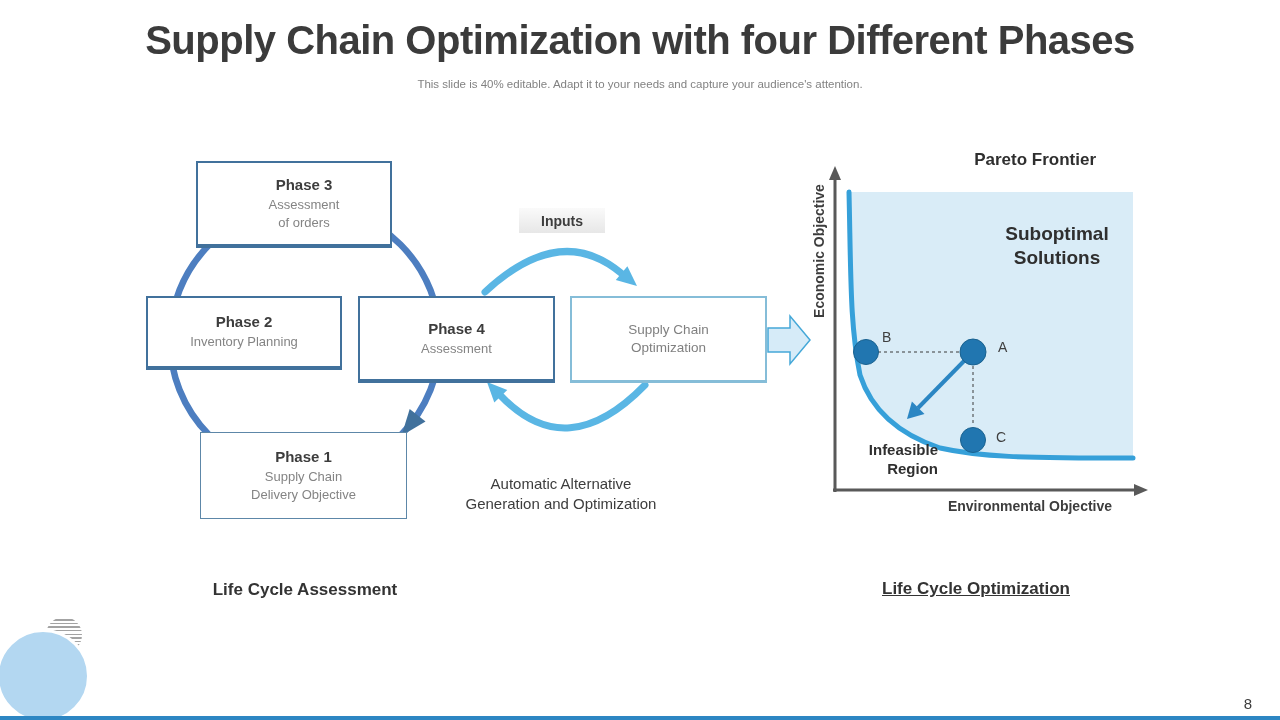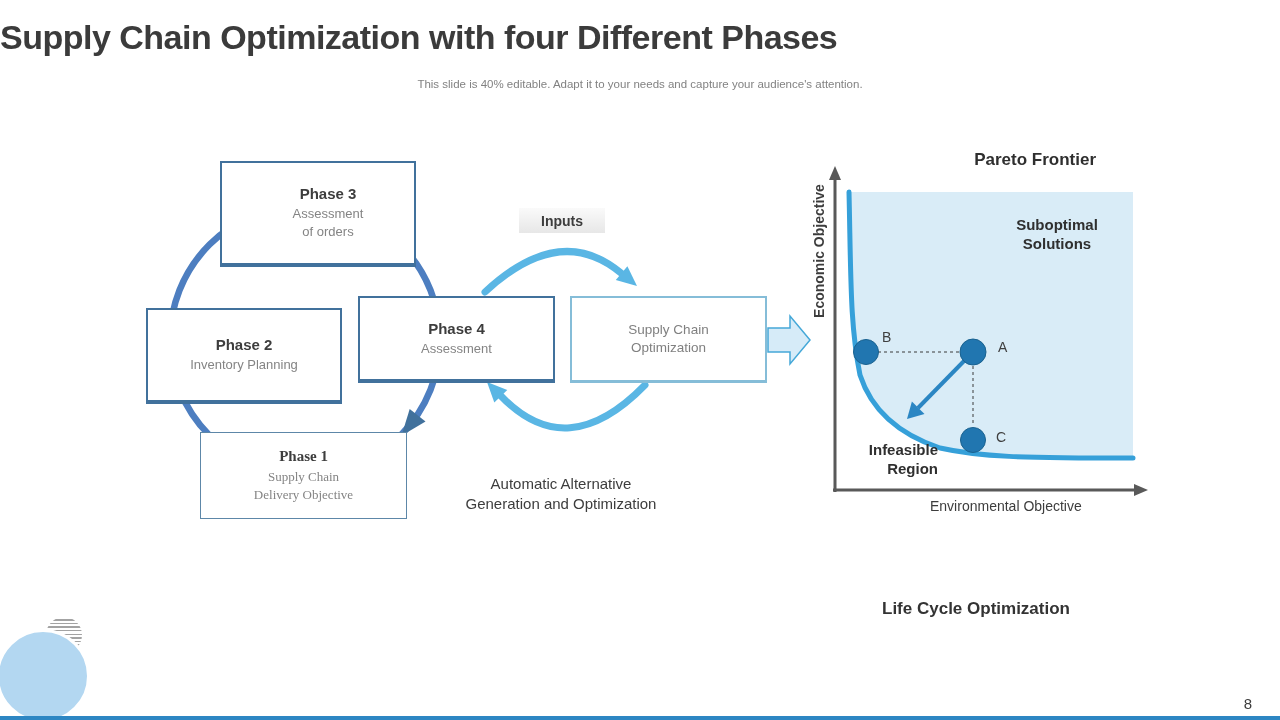--- a/index.html
+++ b/index.html
@@ -7,8 +7,8 @@
          font-family:"Liberation Sans", sans-serif;}
 
   
-  .title{position:absolute;left:0;top:18px;width:1280px;
-         font-size:34px;font-weight:600;color:#3b3b3b;letter-spacing:-0.5px;}
+  .title{position:absolute;left:0;top:18px;width:1280px;text-align:center;
+         font-size:40px;font-weight:600;color:#3b3b3b;letter-spacing:-0.5px;}
   .subtitle{position:absolute;left:0;top:78px;width:1280px;text-align:center;
             font-size:11.5px;color:#828282;}
 

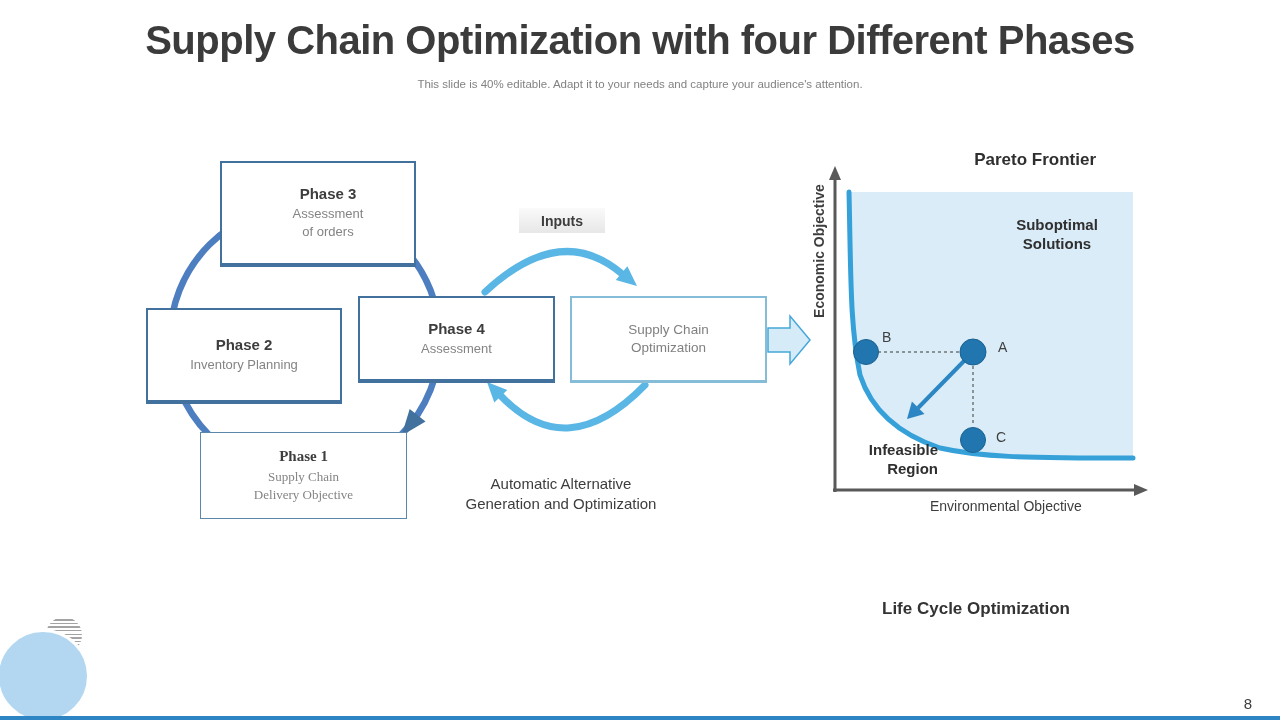--- a/index.html
+++ b/index.html
@@ -76,7 +76,7 @@
     </svg>
   </div>
 
-  <div class="pbox" style="left:220px;top:161px;width:196px;height:106px;padding-left:20px;">
+  <div class="pbox" style="left:196px;top:161px;width:196px;height:87px;padding-left:20px;">
     <div class="ptitle">Phase 3</div>
     <div class="pdesc">Assessment</div>
     <div class="pdesc">of orders</div>

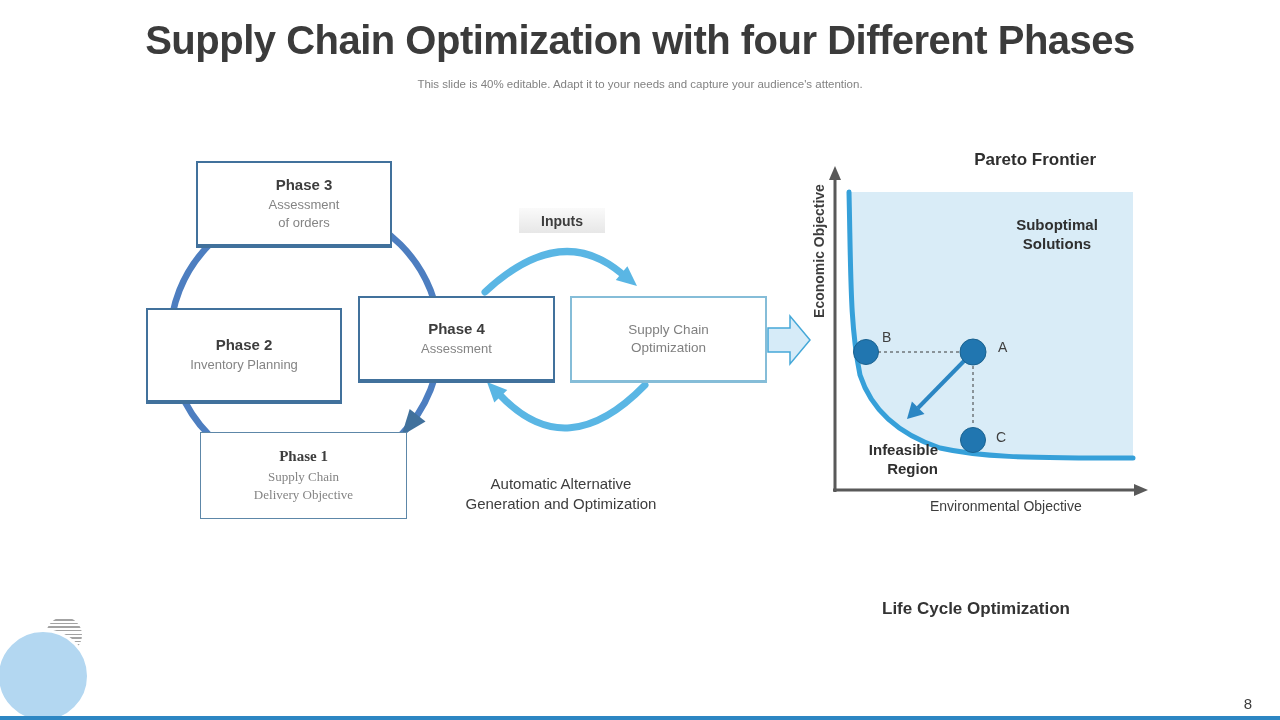--- a/index.html
+++ b/index.html
@@ -46,8 +46,8 @@
                 font-size:14px;font-weight:bold;color:#3d3d3d;transform:rotate(-90deg);z-index:4;}
   .x-axis-label{position:absolute;left:930px;top:498px;width:200px;text-align:left;
                 font-size:14px;font-weight:normal;color:#3d3d3d;z-index:4;}
-  .suboptimal{position:absolute;left:997px;top:216px;width:120px;text-align:center;
-              font-size:15px;font-weight:bold;color:#2f2f2f;line-height:1.25;z-index:4;}
+  .suboptimal{position:absolute;left:997px;top:222px;width:120px;text-align:center;
+              font-size:19px;font-weight:bold;color:#2f2f2f;line-height:1.25;z-index:4;}
   .infeasible{position:absolute;left:838px;top:441px;width:100px;text-align:right;
               font-size:15px;font-weight:bold;color:#2f2f2f;line-height:1.25;z-index:4;}
   .pt-label{position:absolute;font-size:14px;color:#3f3f3f;z-index:5;}

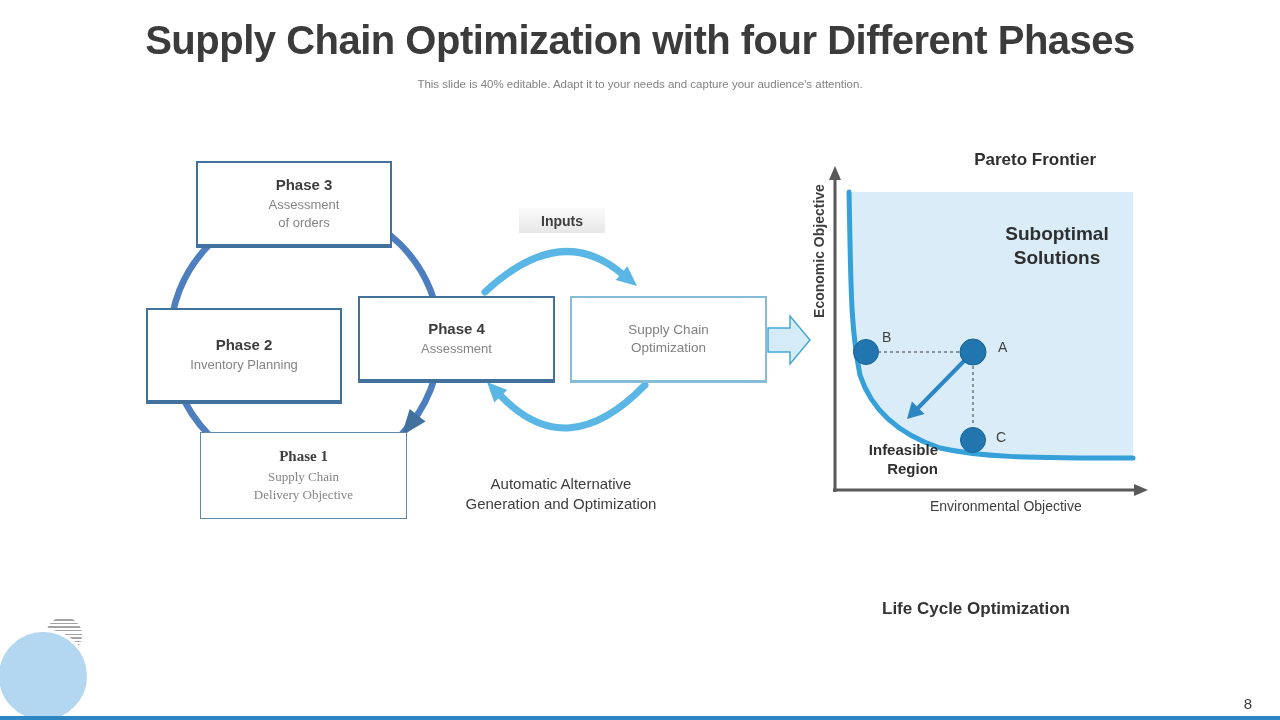--- a/index.html
+++ b/index.html
@@ -82,7 +82,7 @@
     <div class="pdesc">of orders</div>
   </div>
 
-  <div class="pbox" style="left:146px;top:308px;width:196px;height:96px;">
+  <div class="pbox" style="left:146px;top:296px;width:196px;height:74px;">
     <div class="ptitle">Phase 2</div>
     <div class="pdesc">Inventory Planning</div>
   </div>

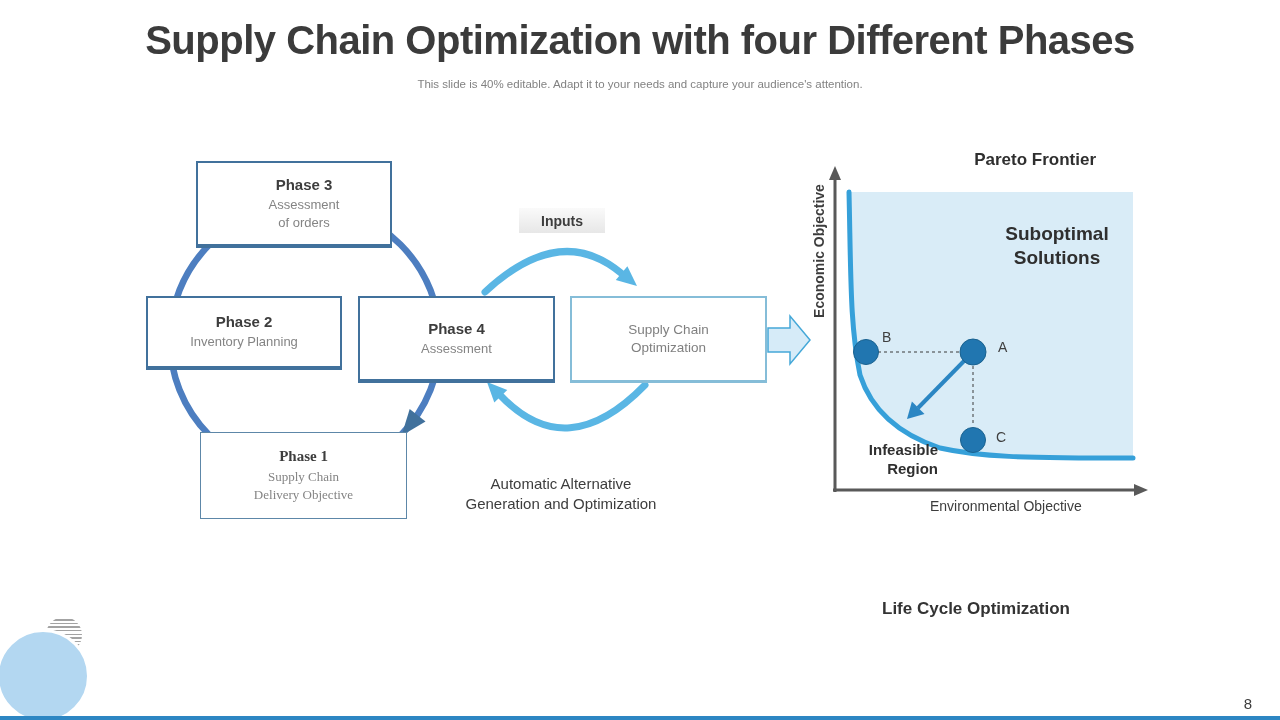--- a/index.html
+++ b/index.html
@@ -20,7 +20,7 @@
   .pbox{position:absolute;background:#ffffff;z-index:3;display:flex;flex-direction:column;
         align-items:center;justify-content:center;text-align:center;
         border:2px solid #41719c;border-bottom-width:4px;box-sizing:border-box;}
-  .pbox-light{border:1px solid #5d87a8;border-bottom-width:1px;font-family:Liberation Serif, serif;}
+  .pbox-light{border:1px solid #5d87a8;border-bottom-width:1px;}
   .ptitle{font-size:15px;font-weight:bold;color:#3d3d3d;margin-bottom:3px;}
   .pdesc{font-size:13px;color:#848484;line-height:1.35;}
 

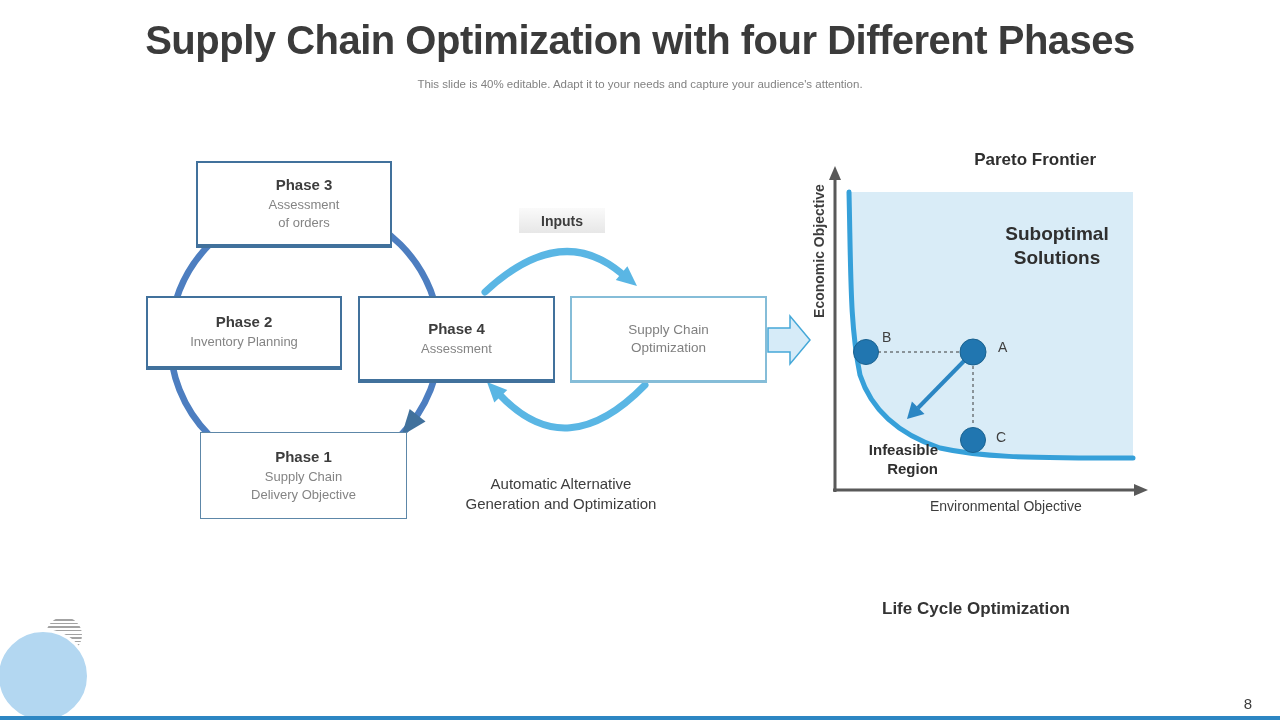--- a/index.html
+++ b/index.html
@@ -44,8 +44,8 @@
                font-size:17px;font-weight:bold;color:#2f2f2f;z-index:4;}
   .y-axis-label{position:absolute;left:734px;top:243px;width:170px;text-align:center;
                 font-size:14px;font-weight:bold;color:#3d3d3d;transform:rotate(-90deg);z-index:4;}
-  .x-axis-label{position:absolute;left:930px;top:498px;width:200px;text-align:left;
-                font-size:14px;font-weight:normal;color:#3d3d3d;z-index:4;}
+  .x-axis-label{position:absolute;left:930px;top:498px;width:200px;text-align:center;
+                font-size:14px;font-weight:bold;color:#3d3d3d;z-index:4;}
   .suboptimal{position:absolute;left:997px;top:222px;width:120px;text-align:center;
               font-size:19px;font-weight:bold;color:#2f2f2f;line-height:1.25;z-index:4;}
   .infeasible{position:absolute;left:838px;top:441px;width:100px;text-align:right;

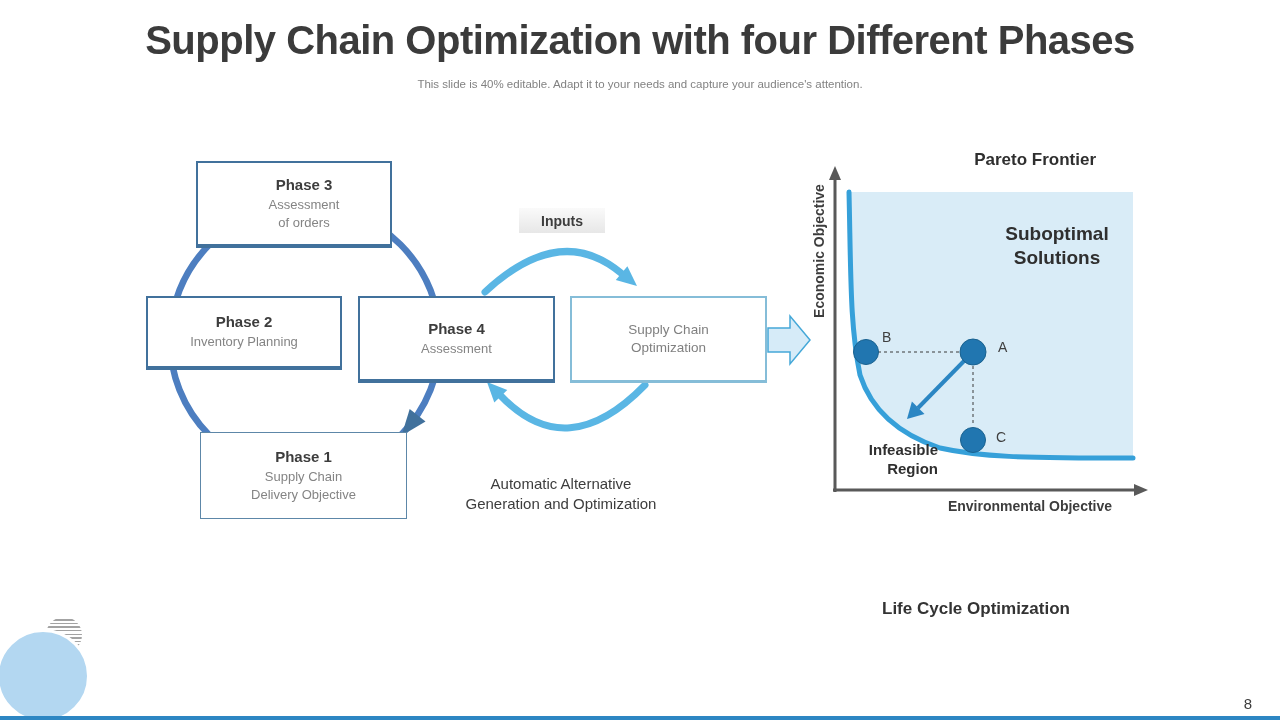--- a/index.html
+++ b/index.html
@@ -98,6 +98,7 @@
     <div class="pdesc">Delivery Objective</div>
   </div>
 
+  <div class="diagram-caption" style="left:155px;top:580px;width:300px;">Life Cycle Assessment</div>
 
   <div class="inputs-label">Inputs</div>
 

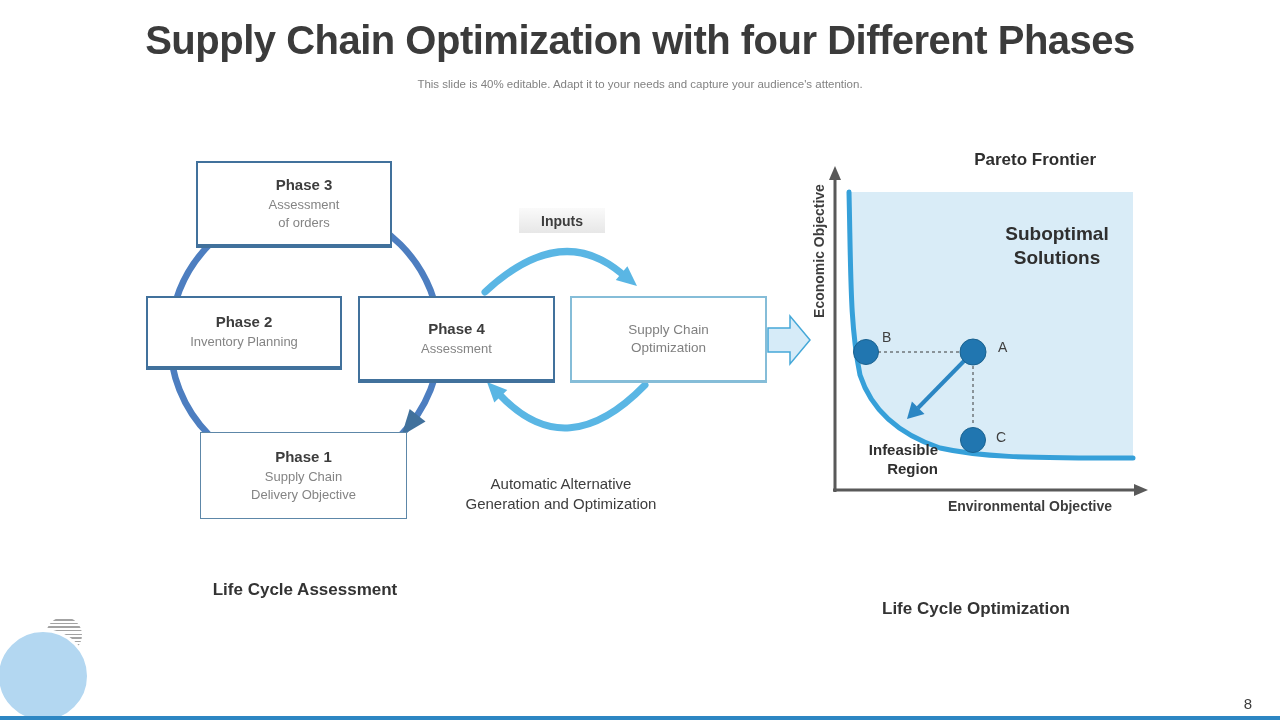--- a/index.html
+++ b/index.html
@@ -167,7 +167,7 @@
   <div class="pt-label" style="left:882px;top:329px;">B</div>
   <div class="pt-label" style="left:998px;top:339px;">A</div>
   <div class="pt-label" style="left:996px;top:429px;">C</div>
-  <div class="diagram-caption" style="left:846px;top:599px;width:260px;">Life Cycle Optimization</div>
+  <div class="diagram-caption" style="left:846px;top:579px;width:260px;text-decoration:underline;">Life Cycle Optimization</div>
 
   <div class="striped-circle"></div>
   <div class="blue-circle"></div>

